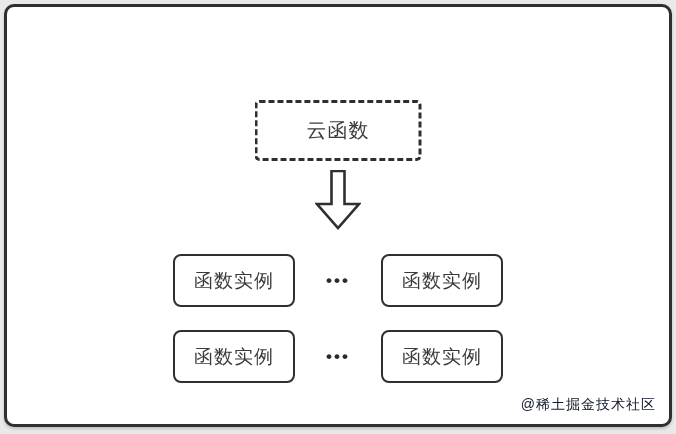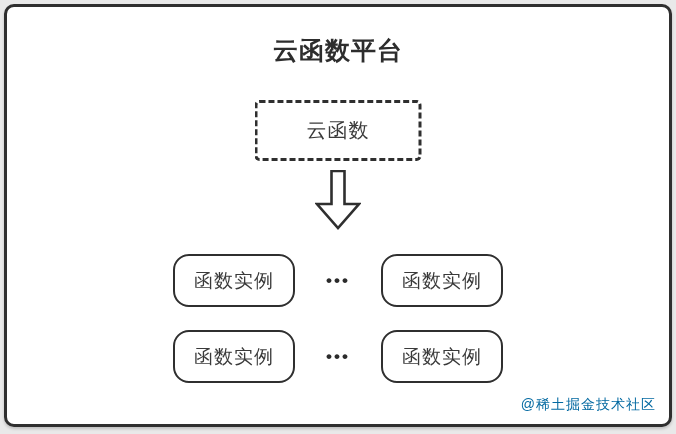--- a/index.html
+++ b/index.html
@@ -103,7 +103,6 @@
 
 <div class="panel">
 
-  <div class="title">云函数平台</div>
 
   <div class="dashed-box">
     <span>云函数</span>

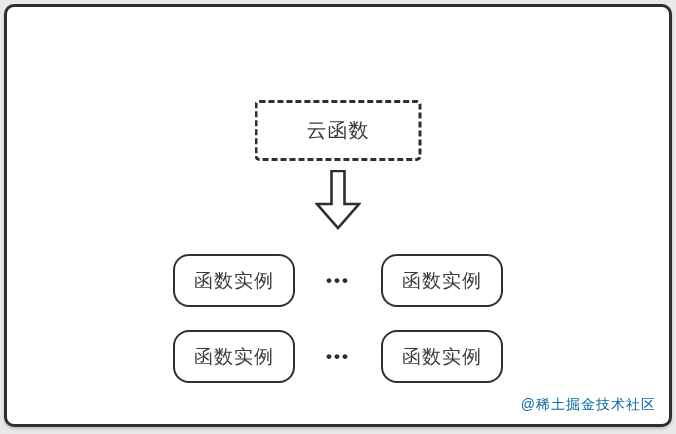--- a/index.html
+++ b/index.html
@@ -69,7 +69,7 @@
     width: 122px;
     height: 53px;
     border: 2.5px solid #2f2f2f;
-    border-radius: 16px;
+    border-radius: 8px;
     background: #ffffff;
     display: flex;
     align-items: center;

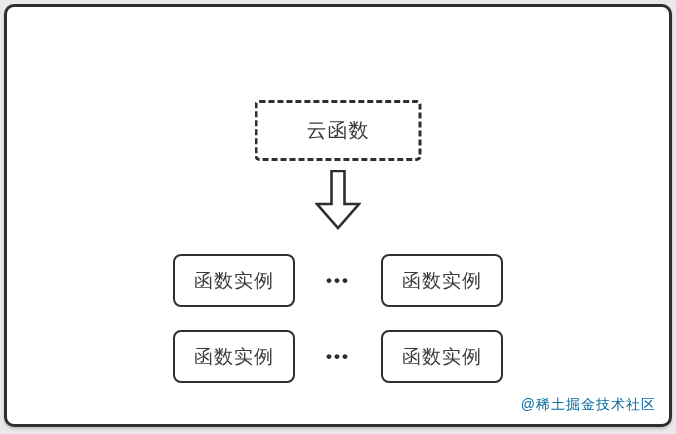--- a/index.html
+++ b/index.html
@@ -93,7 +93,7 @@
     right: 13px;
     bottom: 10px;
     font-size: 14px;
-    color: #0369a1;
+    color: #0f172a;
     letter-spacing: 1px;
     margin-top: 20px;
   }

